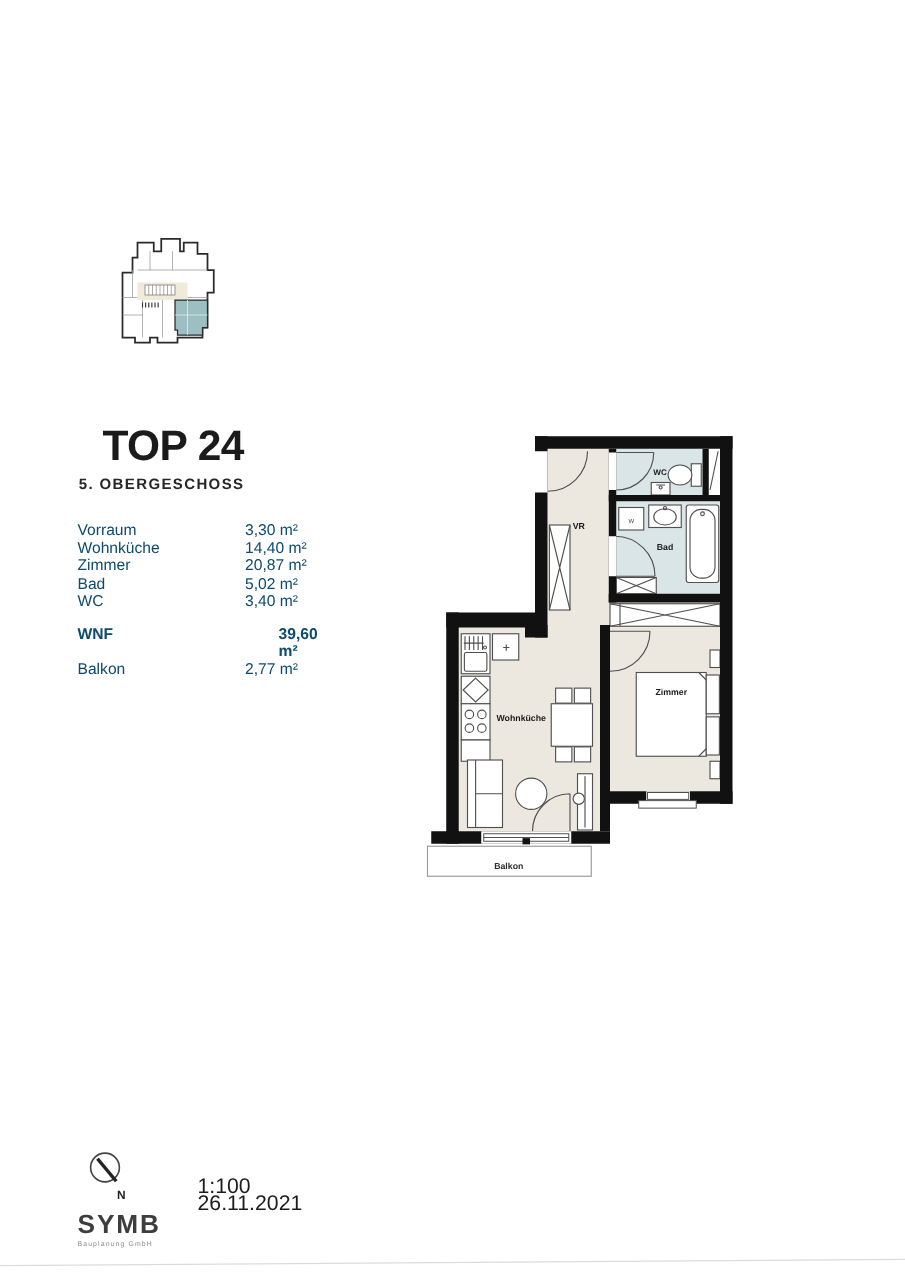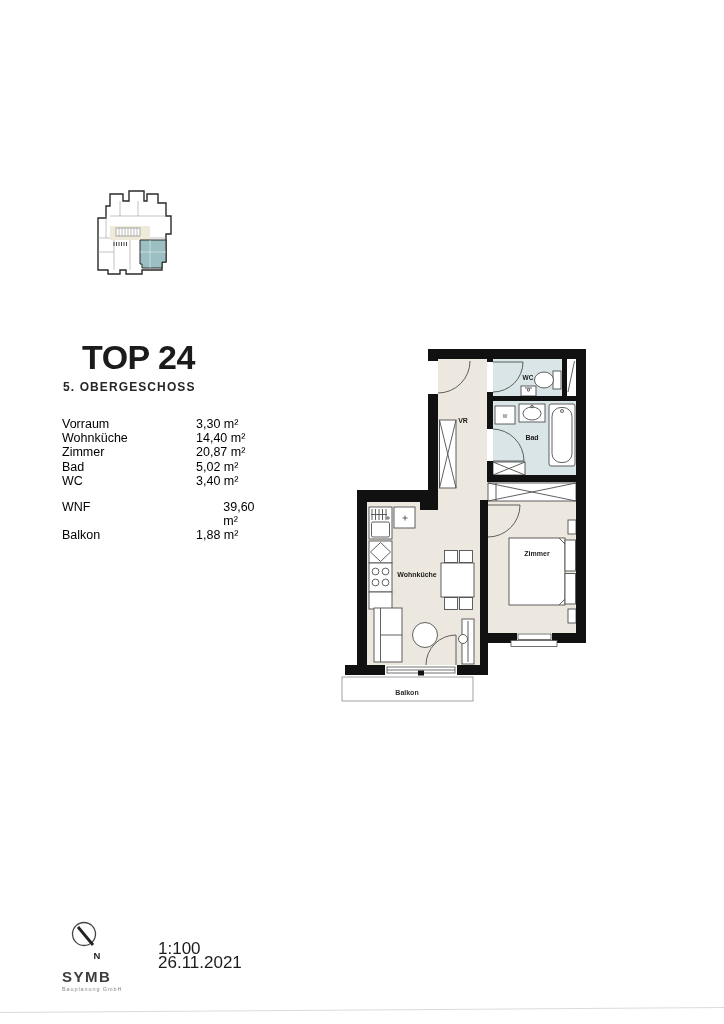--- a/index.html
+++ b/index.html
@@ -14,7 +14,7 @@
   #title{left:62px;top:338px;font-size:34px;font-weight:700;letter-spacing:-0.5px;color:#1b1b1b;margin-left:20px;}
   #subtitle{left:63px;top:380px;font-size:12px;letter-spacing:1.1px;color:#262626;font-weight:bold;}
   
-  #areas{left:62px;top:417px;width:210px;font-size:12.5px;color:#000000;}
+  #areas{left:62px;top:417px;width:210px;font-size:12.5px;color:#0c4a6e;}
   .row{display:flex;height:14.2px;align-items:flex-start;}
   .row .lbl{width:134px;}
   .row.total{margin-top:12.5px;font-weight:400;gap:29px;}

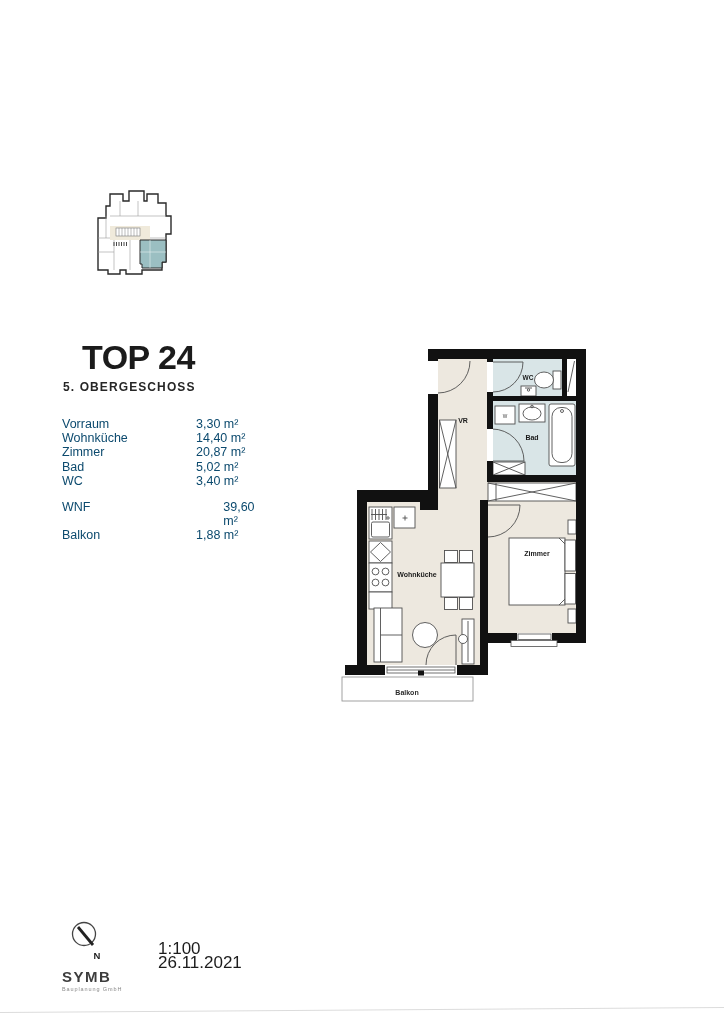--- a/index.html
+++ b/index.html
@@ -17,7 +17,7 @@
   #areas{left:62px;top:417px;width:210px;font-size:12.5px;color:#0c4a6e;}
   .row{display:flex;height:14.2px;align-items:flex-start;}
   .row .lbl{width:134px;}
-  .row.total{margin-top:12.5px;font-weight:400;gap:29px;}
+  .row.total{margin-top:12.5px;font-weight:700;gap:29px;}
   .row.extra{margin-top:13.5px;}
   
   #plan{left:335px;top:330px;width:280px;height:380px;}

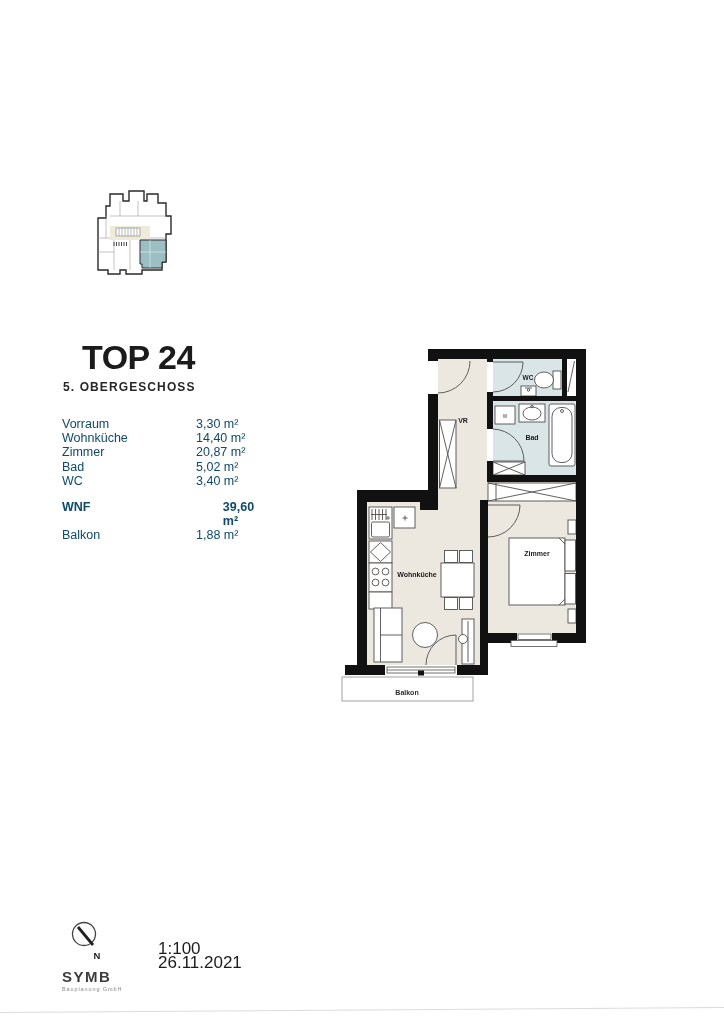--- a/index.html
+++ b/index.html
@@ -74,7 +74,7 @@
   </div>
   <div class="row extra">
     <span class="lbl">Balkon</span>
-    <span class="val">1,88 m²</span>
+    <span class="val">2,77 m²</span>
   </div>
 </div>
 

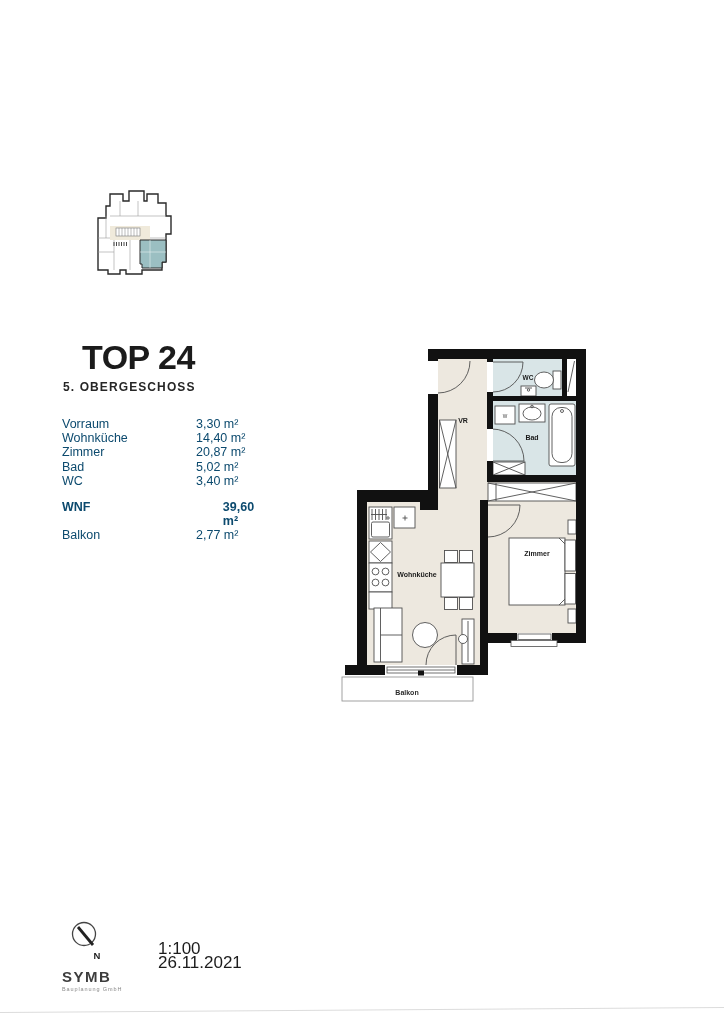--- a/index.html
+++ b/index.html
@@ -24,7 +24,7 @@
   
   #north{left:62px;top:914px;width:56px;height:52px;}
   #logo{left:62px;top:968px;}
-  #logo .name{font-size:15px;font-weight:700;letter-spacing:1.5px;color:#3d3d3d;}
+  #logo .name{font-size:21px;font-weight:700;letter-spacing:1.5px;color:#3d3d3d;}
   #logo .tag{font-size:5.5px;letter-spacing:0.9px;color:#8a8a8a;margin-top:1px;}
   #scaledate{left:158px;top:942px;font-size:17px;font-weight:400;line-height:14px;color:#1c1c1c;}
   #bottomline{left:0;top:1012px;width:724px;height:1px;background:#dcdcdc;transform:rotate(-0.4deg);transform-origin:left center;}

